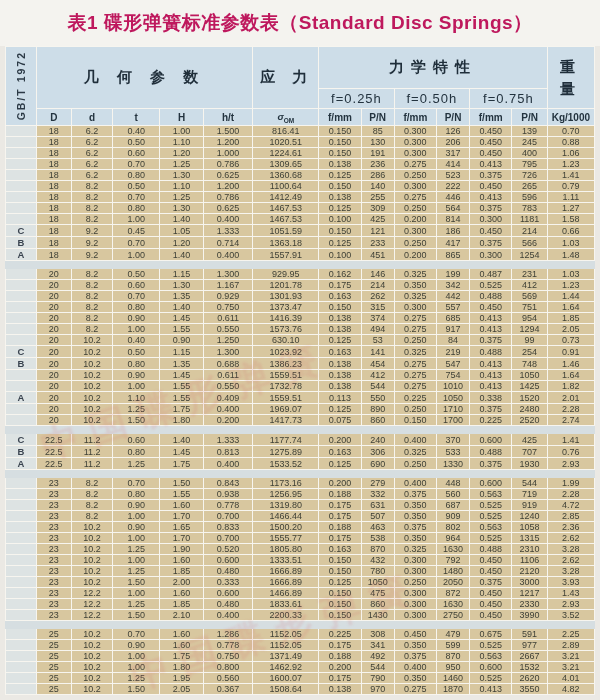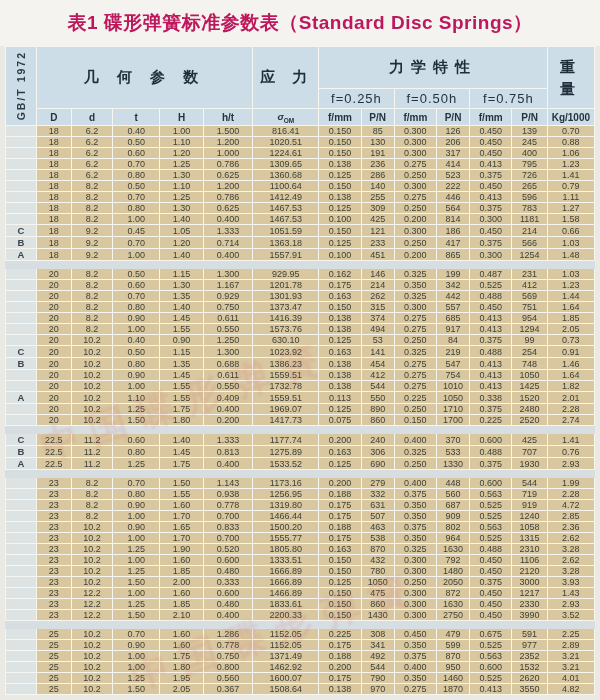--- a/index.html
+++ b/index.html
@@ -639,7 +639,7 @@
           <td class="num">8.2</td>
           <td class="num">0.70</td>
           <td class="num">1.50</td>
-          <td class="num">1.143</td>
+          <td class="num">0.843</td>
           <td class="num">1173.16</td>
           <td class="num">0.200</td>
           <td class="num">279</td>

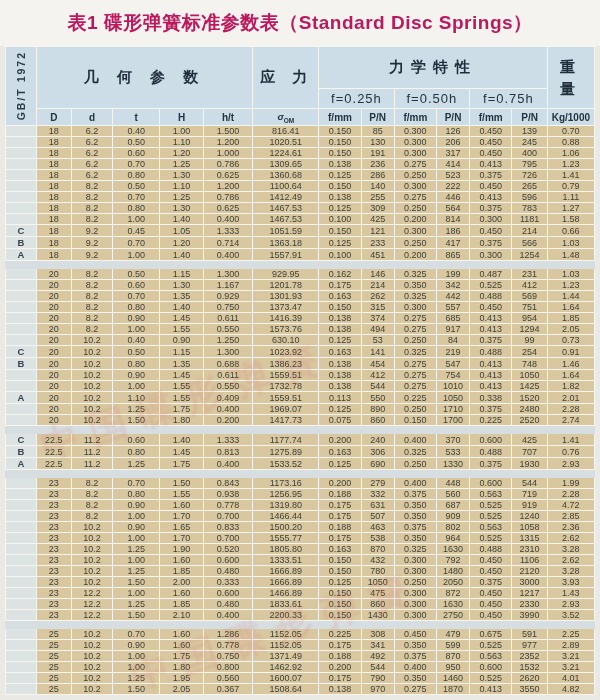--- a/index.html
+++ b/index.html
@@ -889,7 +889,7 @@
           <td class="num">0.375</td>
           <td class="num">870</td>
           <td class="num">0.563</td>
-          <td class="num">2352</td>
+          <td class="num">2667</td>
           <td class="num">3.21</td>
         </tr>
         <tr>

